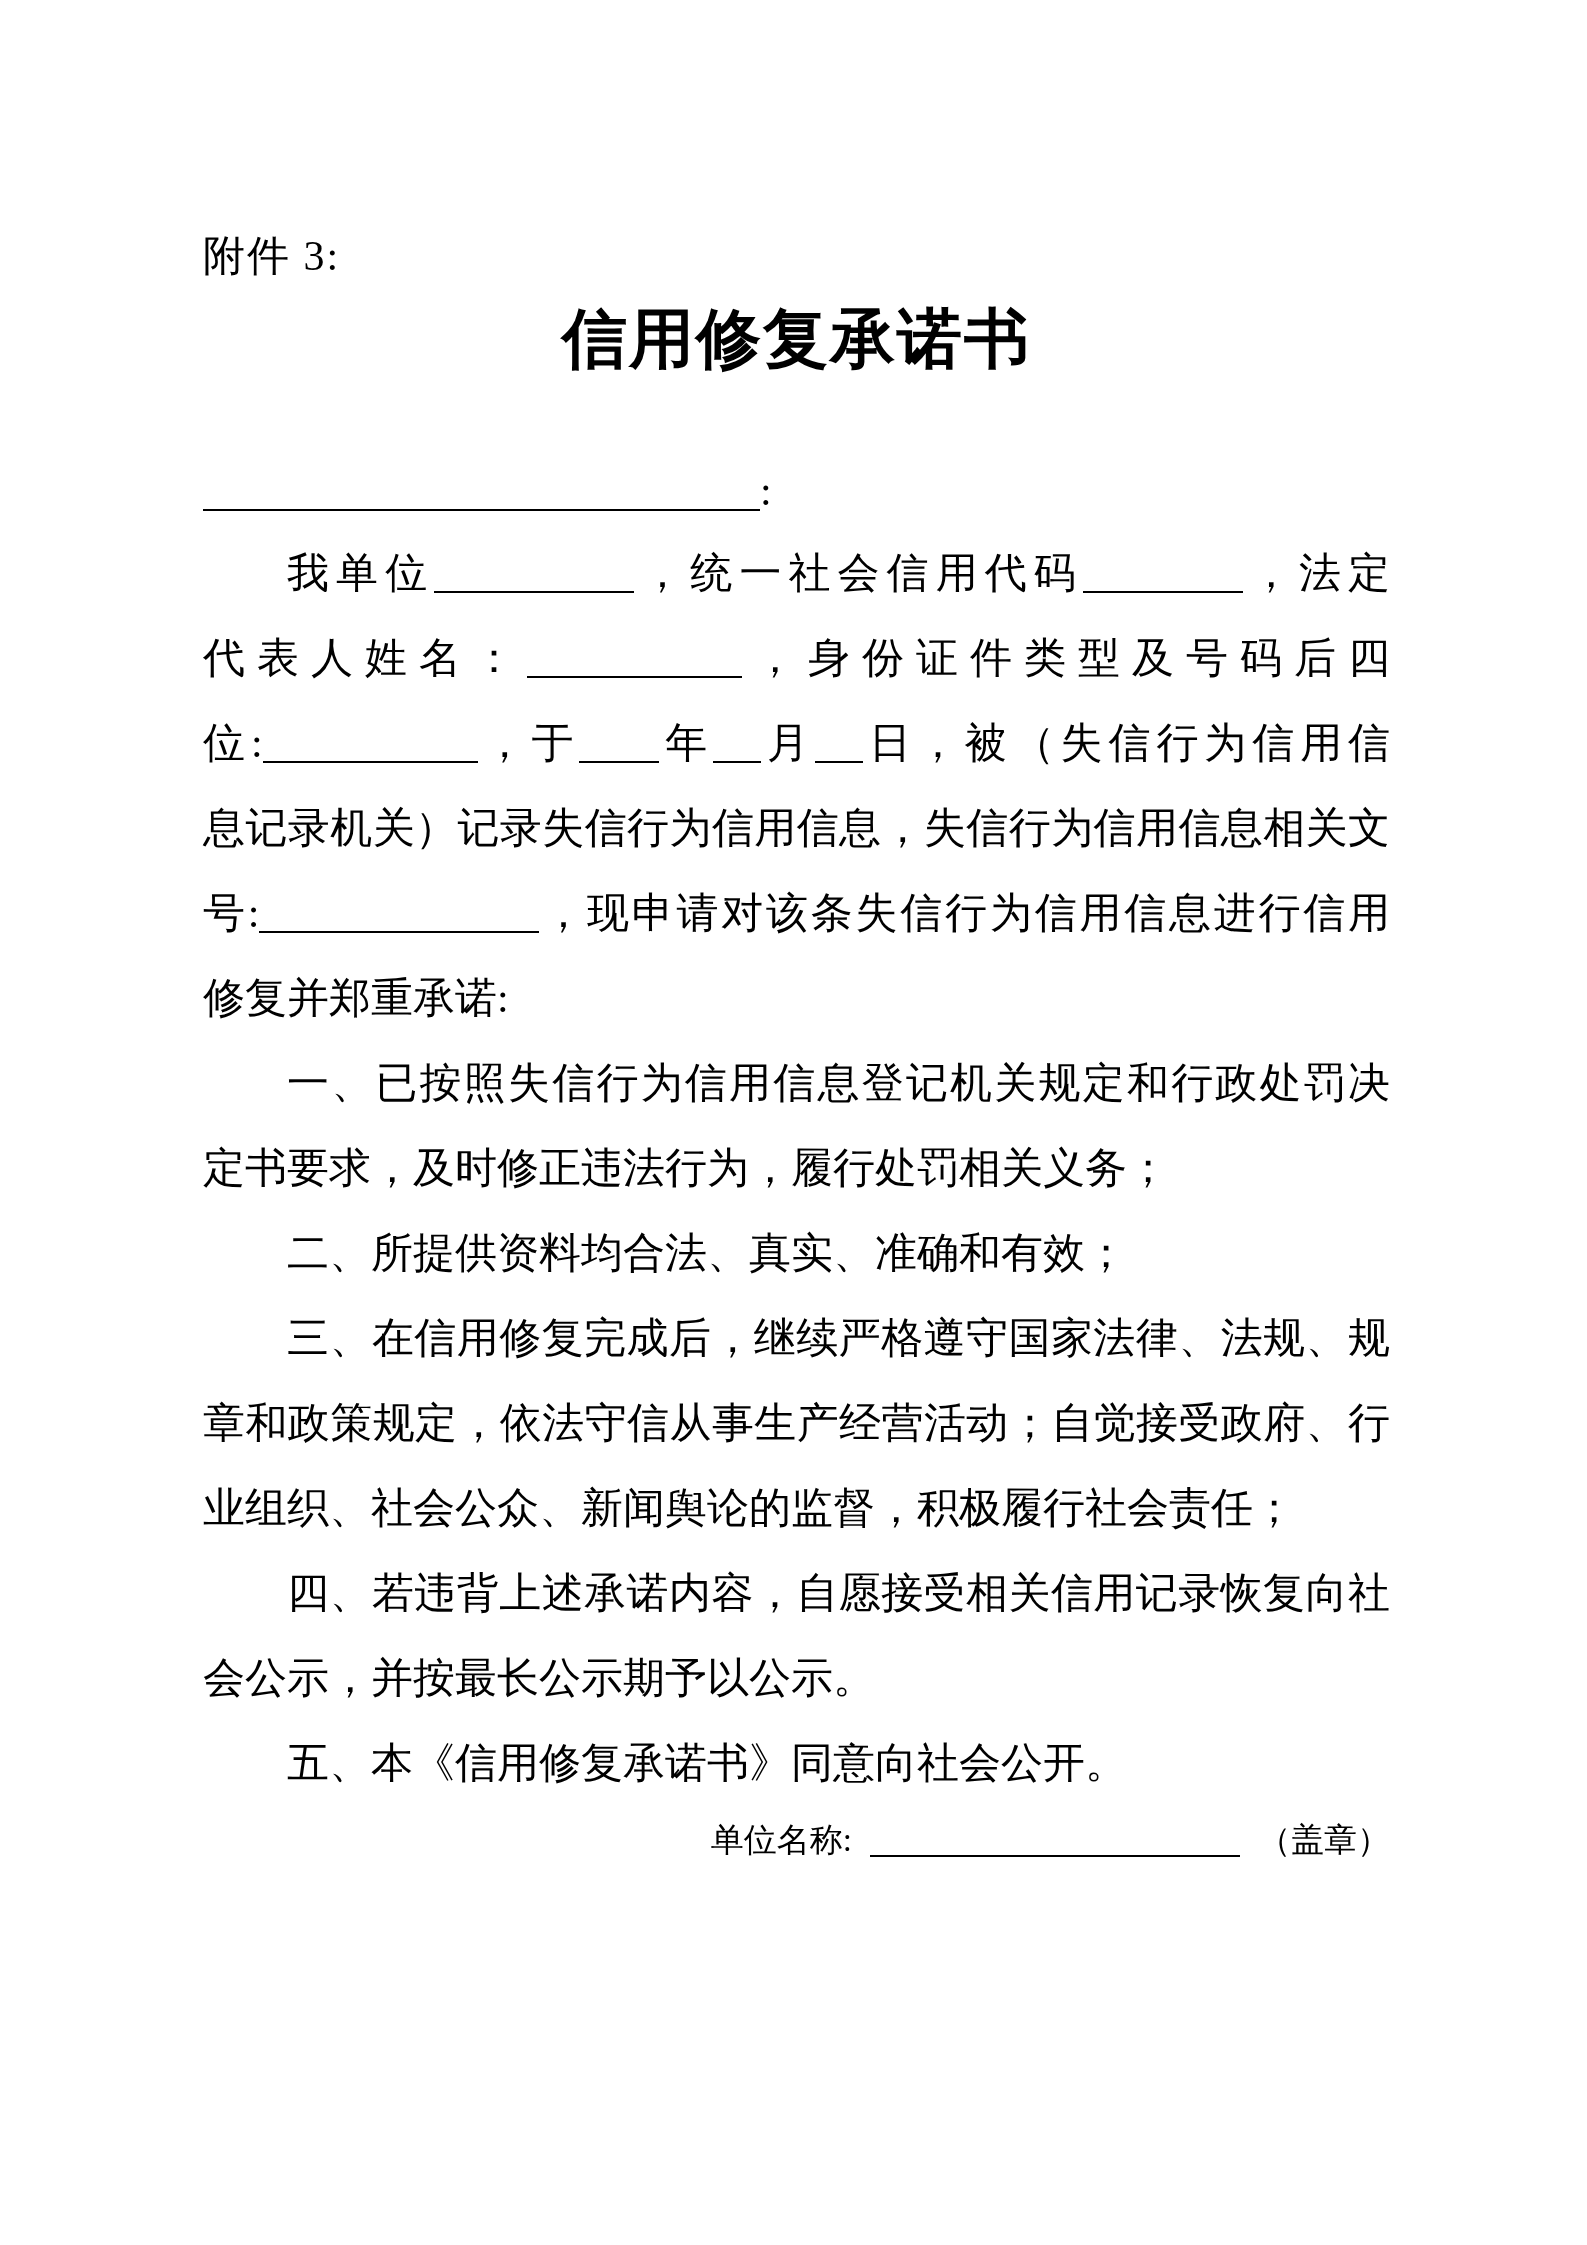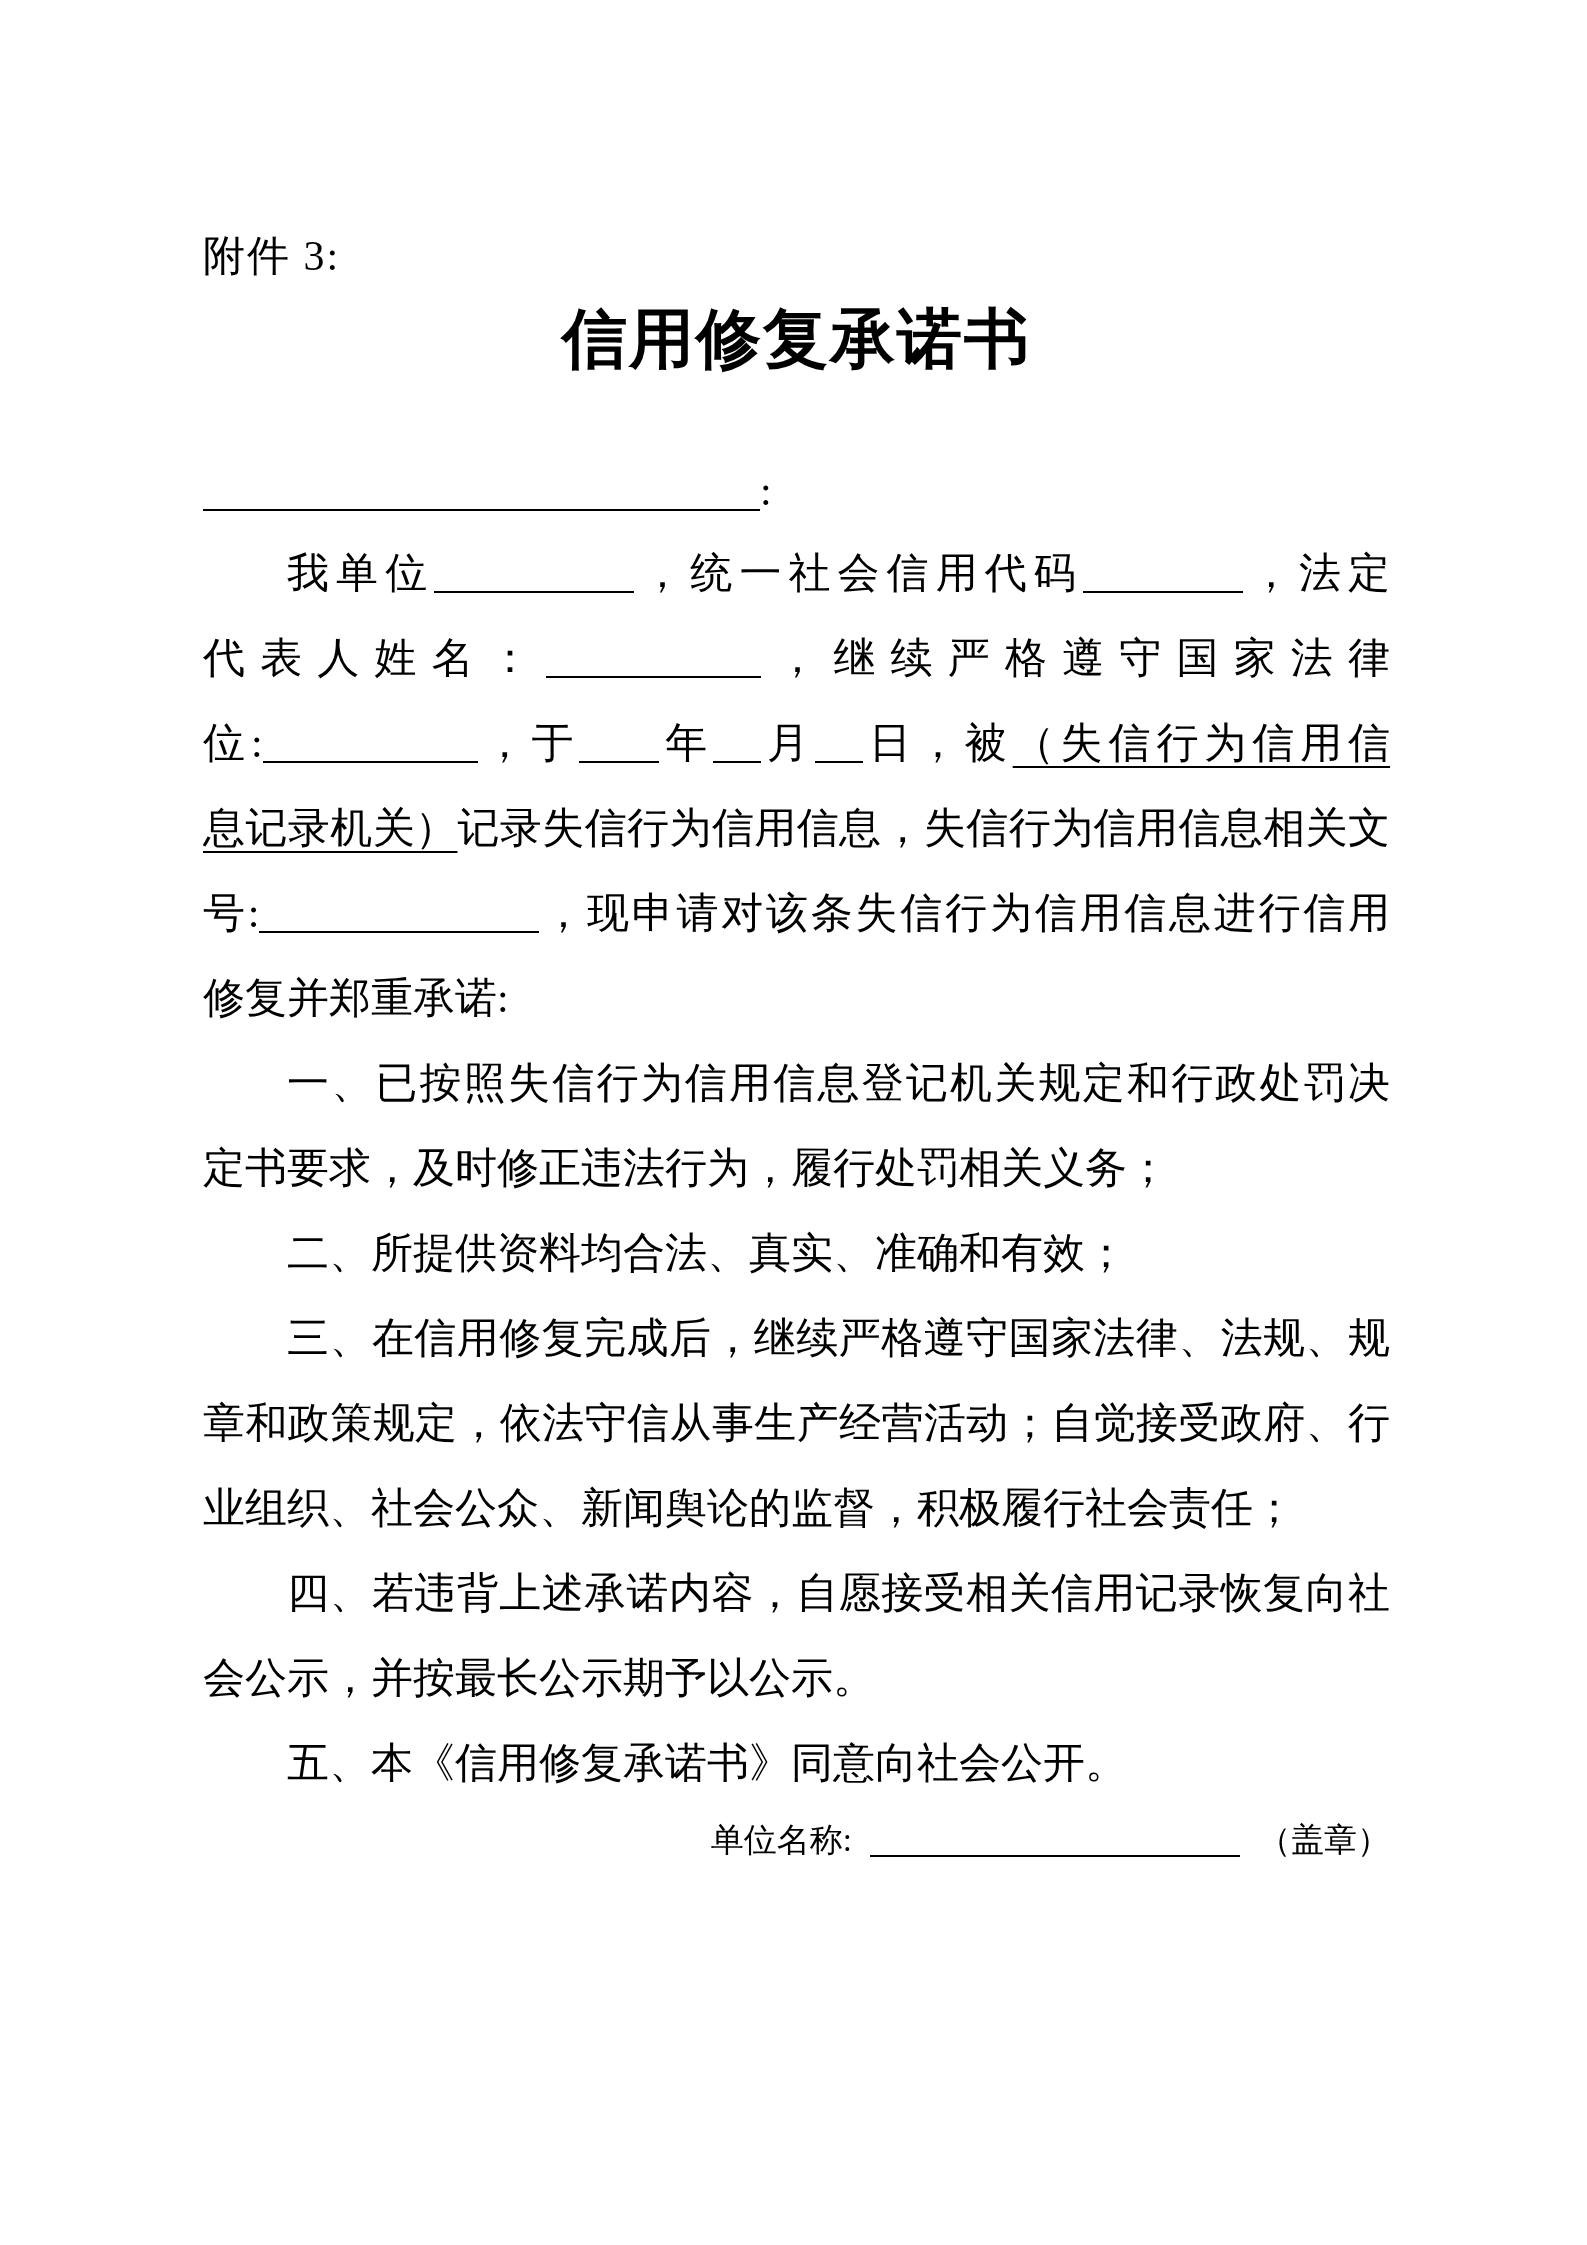--- a/index.html
+++ b/index.html
@@ -100,7 +100,7 @@
 
       <div class="line indent justify"><span>我单位</span><span class="blank" style="width:200px"></span><span>，统一社会信用代码</span><span class="blank" style="width:160px"></span><span>，法定</span></div>
 
-      <div class="line justify"><span>代表人姓名：</span><span class="blank" style="width:215px"></span><span>，</span><span>继续严格遵守国家法律</span></div>
+      <div class="line justify"><span>代表人姓名：</span><span class="blank" style="width:215px"></span><span>，</span><span>身份证件类型及号码后四</span></div>
 
       <div class="line justify"><span>位:</span><span class="blank" style="width:215px"></span><span>，</span><span>于</span><span class="blank" style="width:80px"></span><span>年</span><span class="blank" style="width:48px"></span><span>月</span><span class="blank" style="width:48px"></span><span>日，被</span><span class="u">（失信行为信用信</span></div>
 

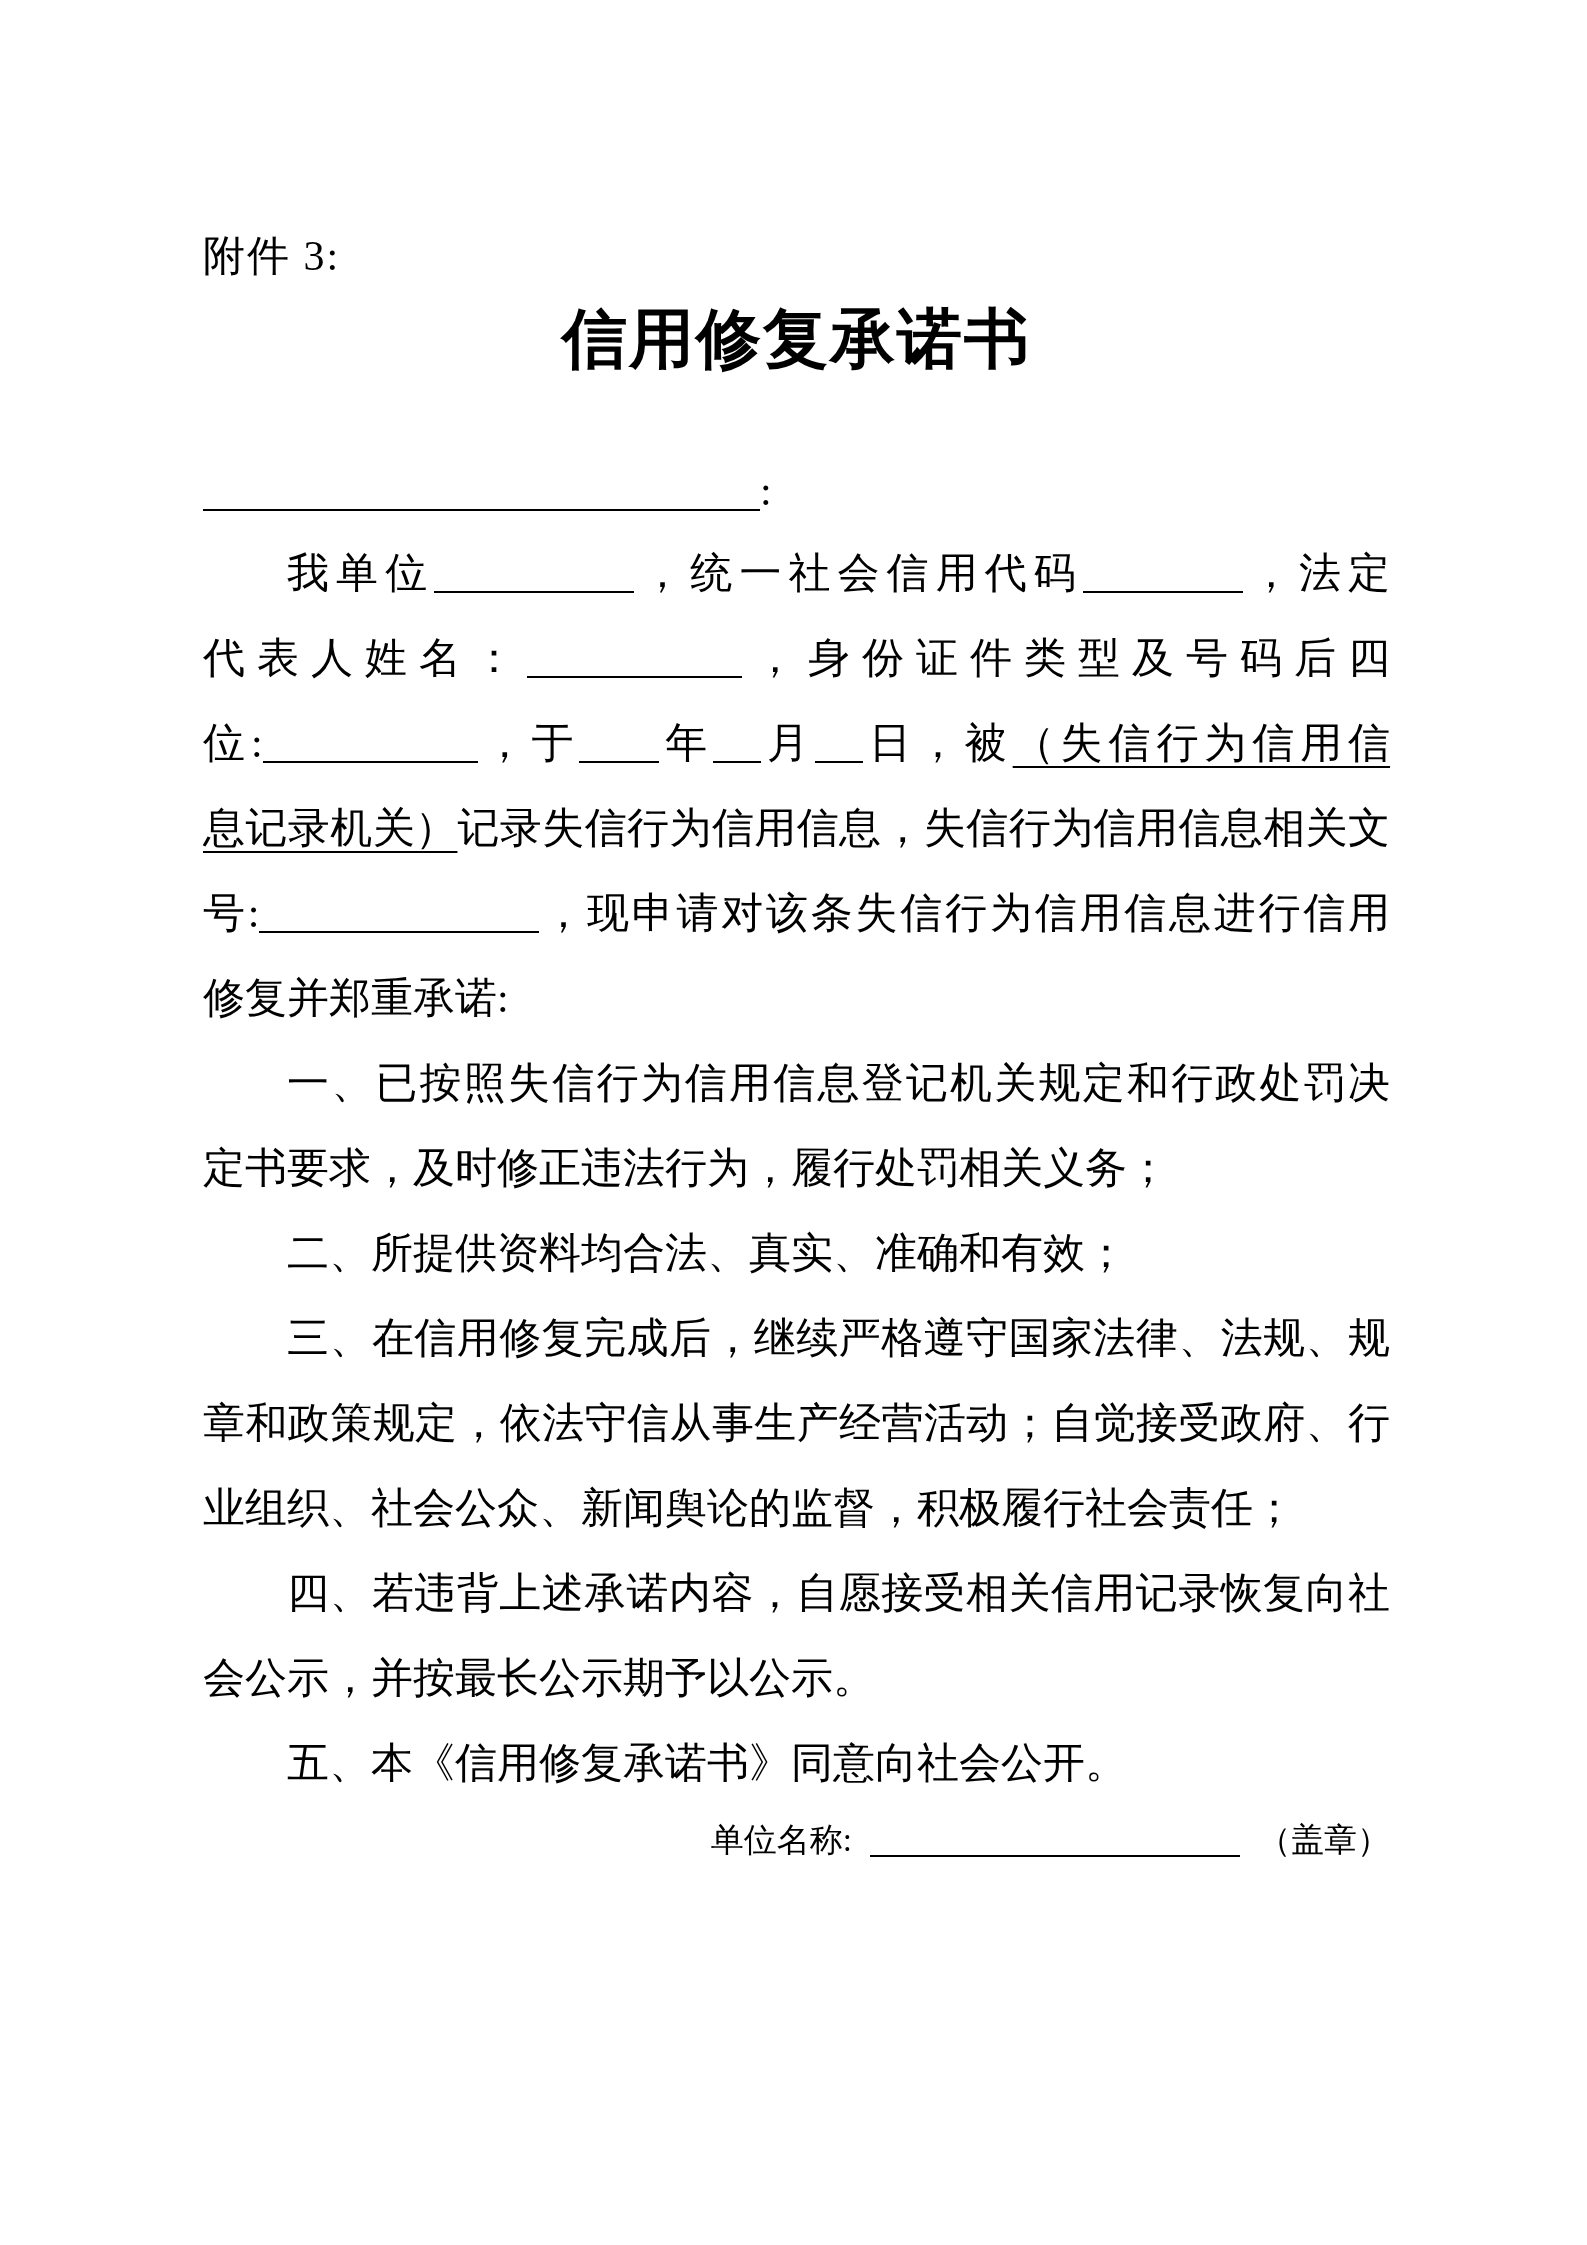--- a/index.html
+++ b/index.html
@@ -57,7 +57,6 @@
     height:0.9em;
   }
   .u{
-    text-decoration:underline;
     text-decoration-thickness:2px;
     text-underline-offset:9px;
   }

